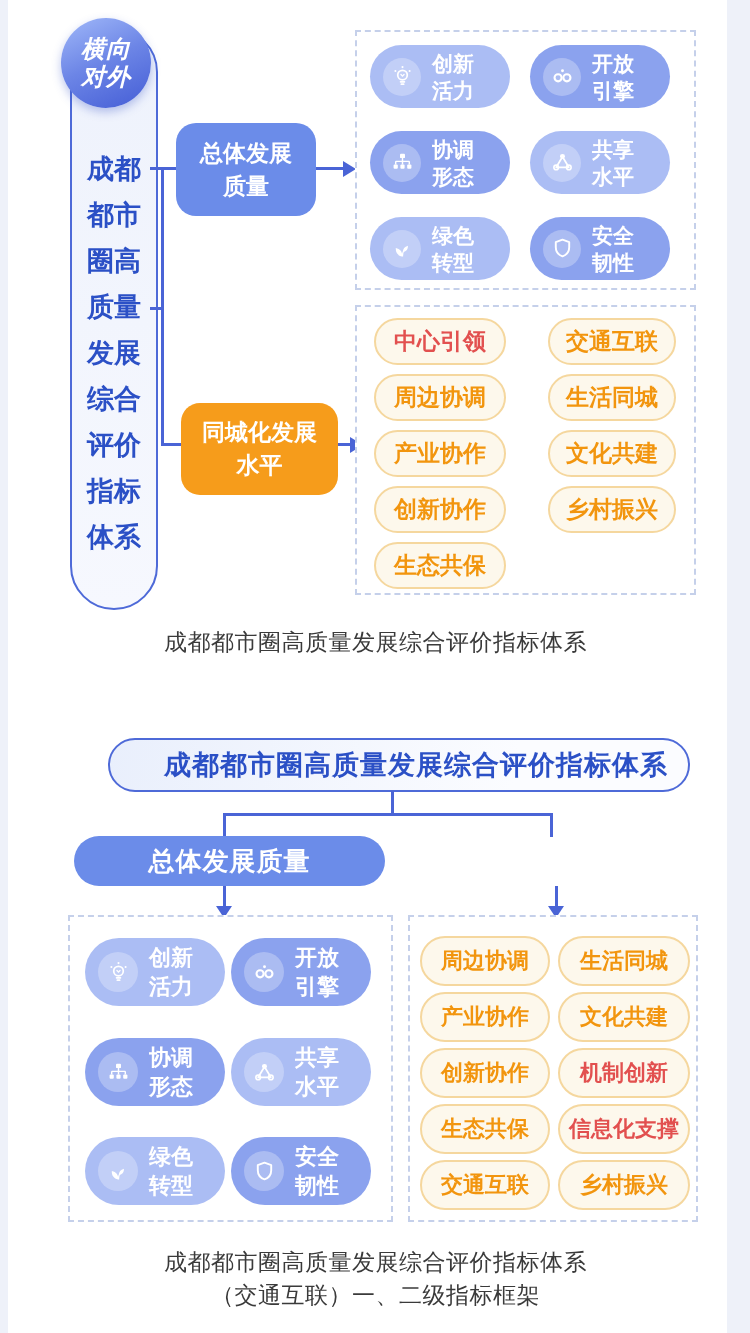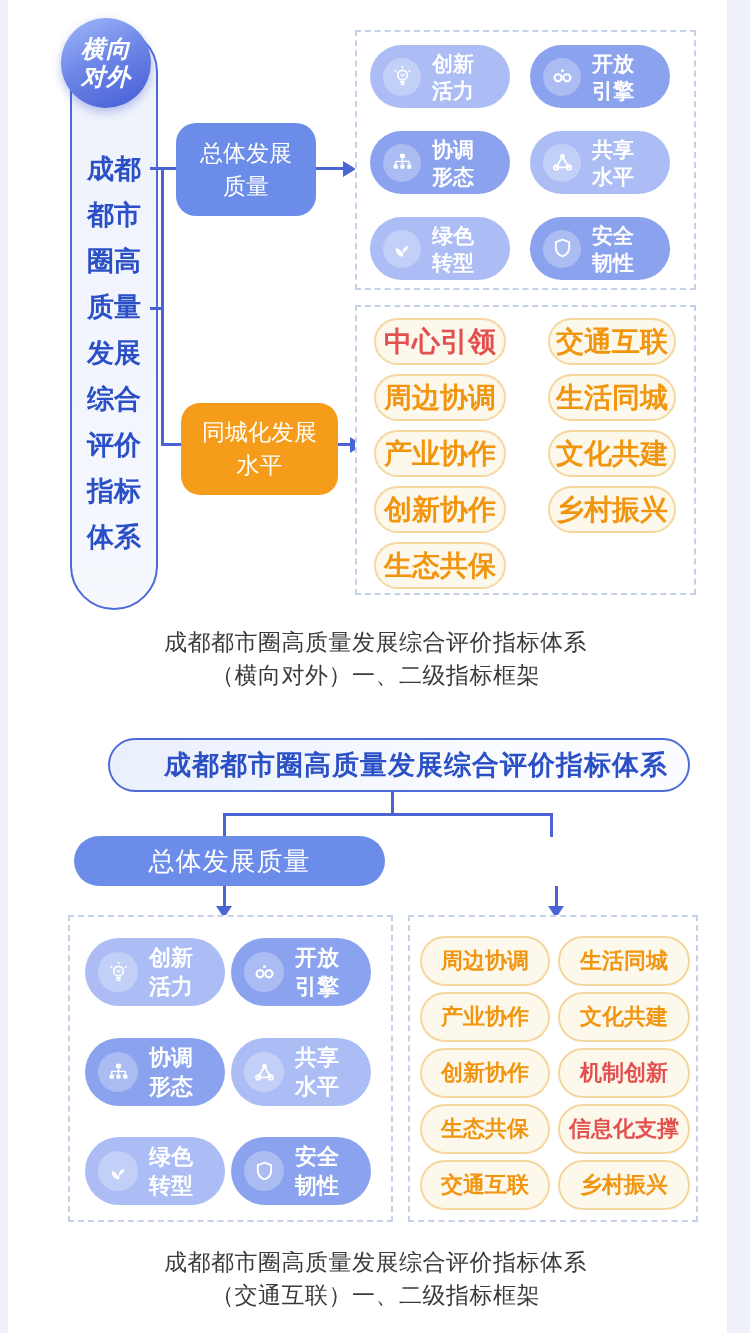--- a/index.html
+++ b/index.html
@@ -42,7 +42,7 @@
   .ah-down{width:0;height:0;border-left:8px solid transparent;border-right:8px solid transparent;border-top:12px solid var(--line);}
 
   
-  .node{background:var(--node-blue);color:#fff;font-weight:400;text-align:center;
+  .node{background:var(--node-blue);color:#fff;font-weight:700;text-align:center;
     display:flex;flex-direction:column;align-items:center;justify-content:center;}
   .node.orange{background:var(--orange);}
   .node-sm{font-size:23px;line-height:33px;border-radius:20px;}

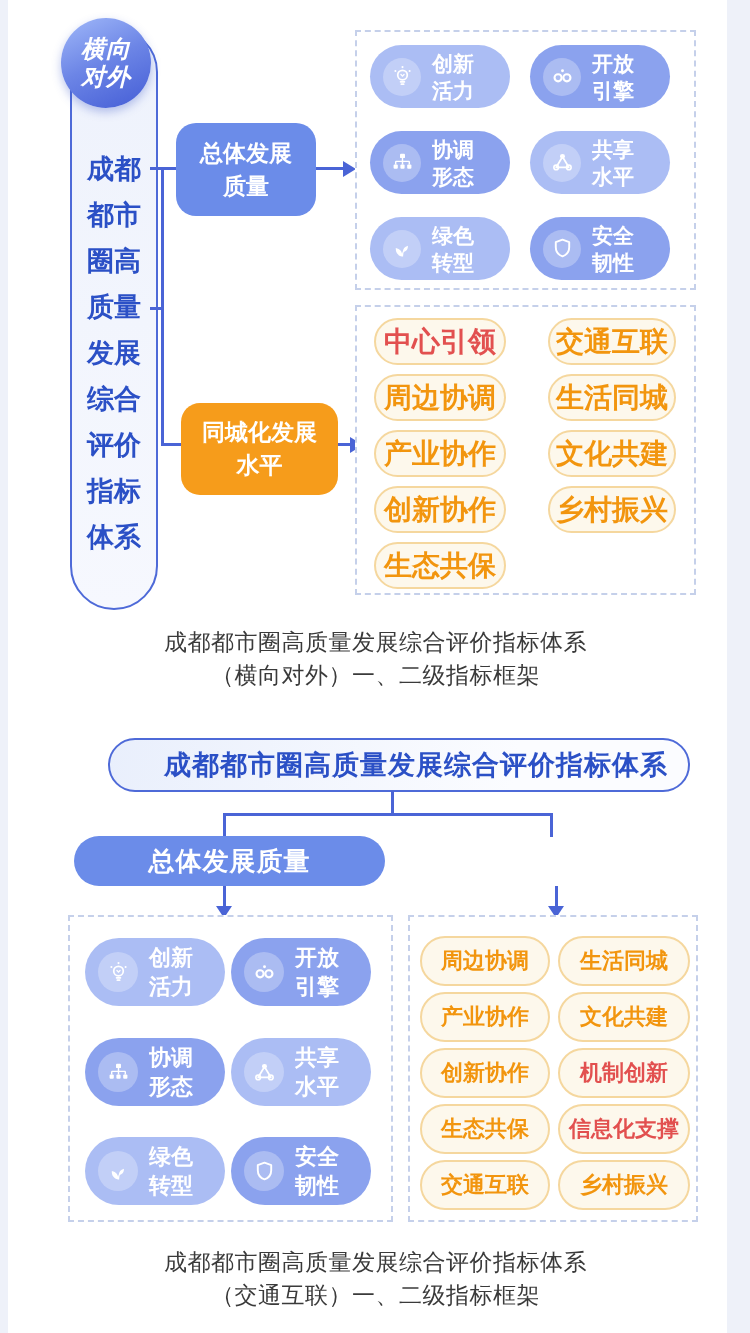--- a/index.html
+++ b/index.html
@@ -69,7 +69,7 @@
     border-radius:26px;display:flex;align-items:center;justify-content:center;
     font-weight:700;color:var(--orange-text);}
   .cpill[data-tone="red"]{color:var(--red-text);}
-  .cpill.top-sz{width:132px;height:47px;font-size:28px;}
+  .cpill.top-sz{width:132px;height:47px;font-size:23px;}
   .cpill.top-sz.c2{width:128px;}
   .cpill.bot-sz{width:130px;height:50px;font-size:22px;}
   .cpill.bot-sz.c2{width:132px;}

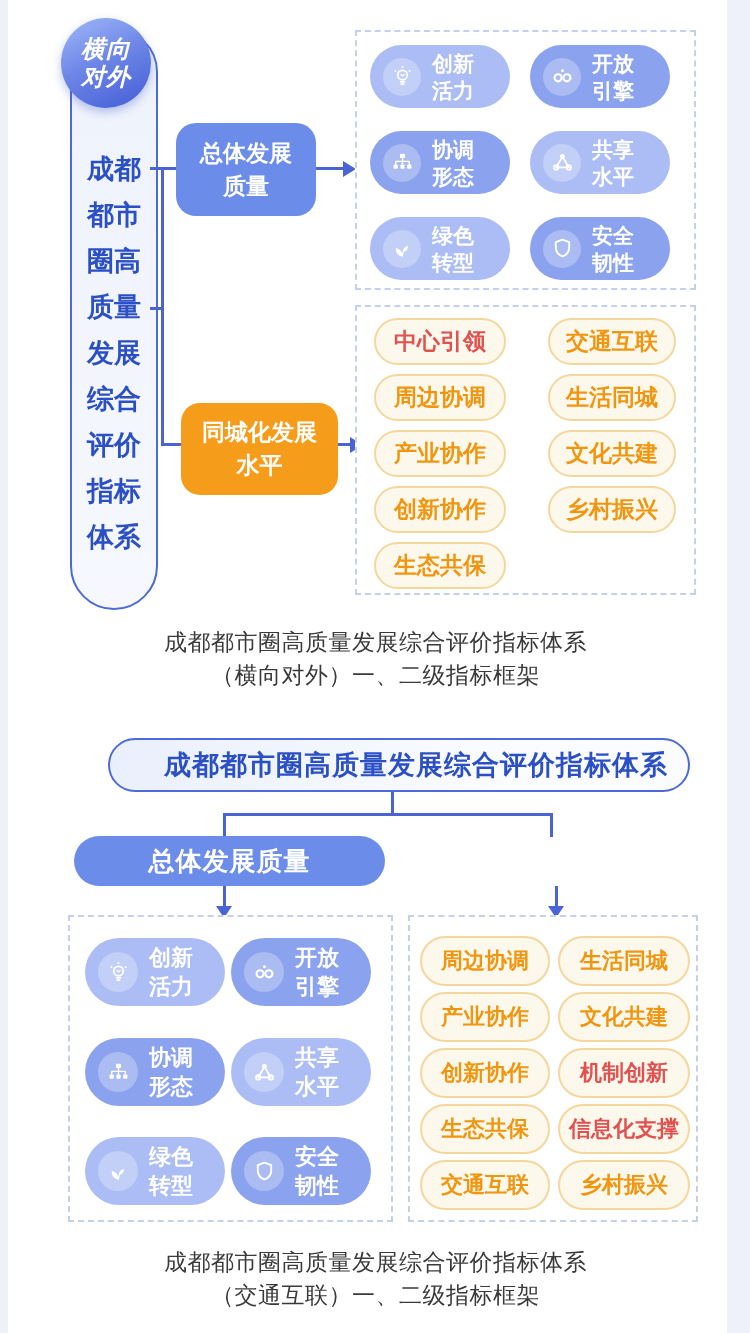--- a/index.html
+++ b/index.html
@@ -256,7 +256,6 @@
 
     <div class="abs caption" style="top:626px;">
       <div>成都都市圈高质量发展综合评价指标体系</div>
-      <div>（横向对外）一、二级指标框架</div>
     </div>
 
     <div class="abs hpill">

